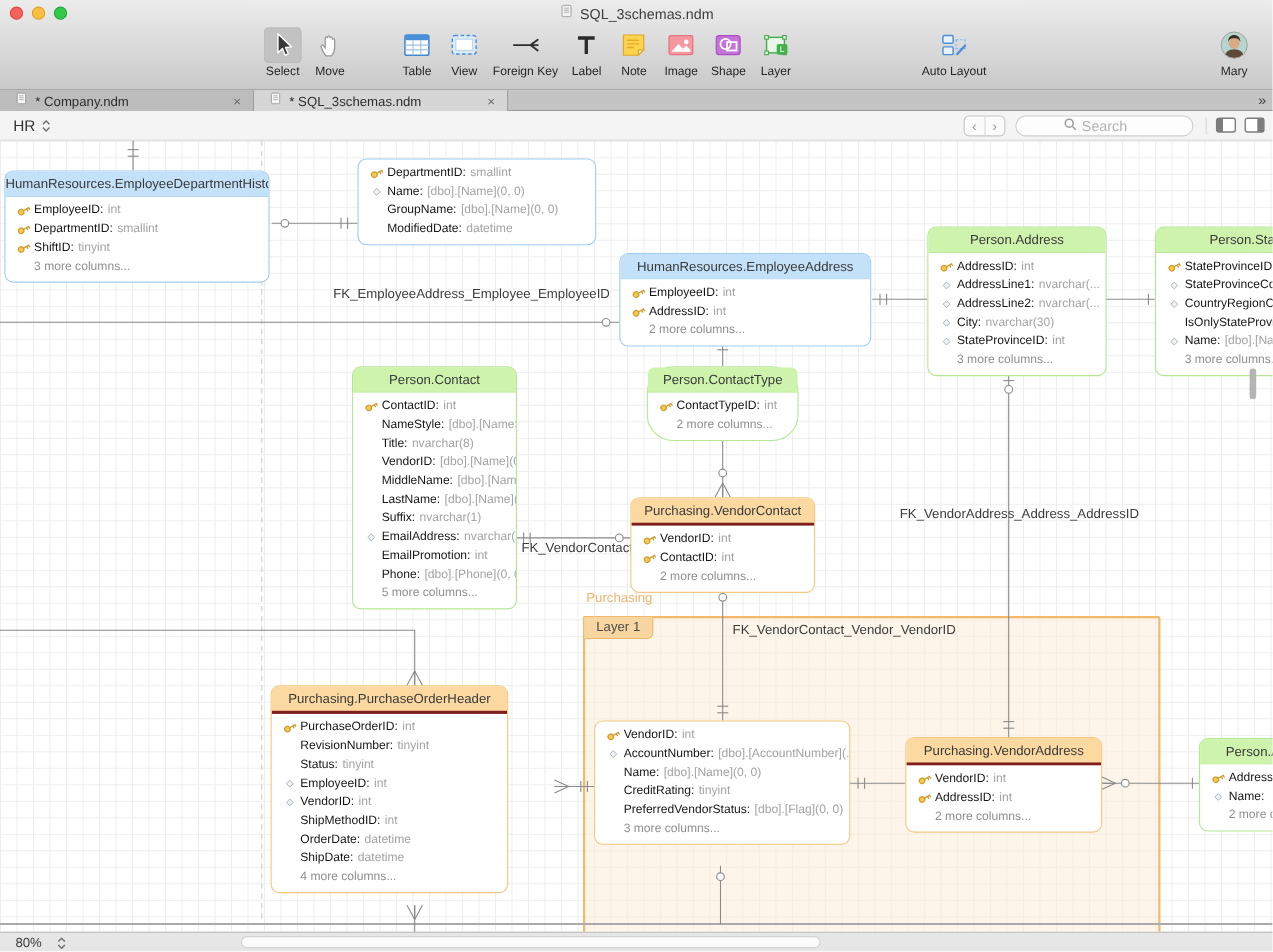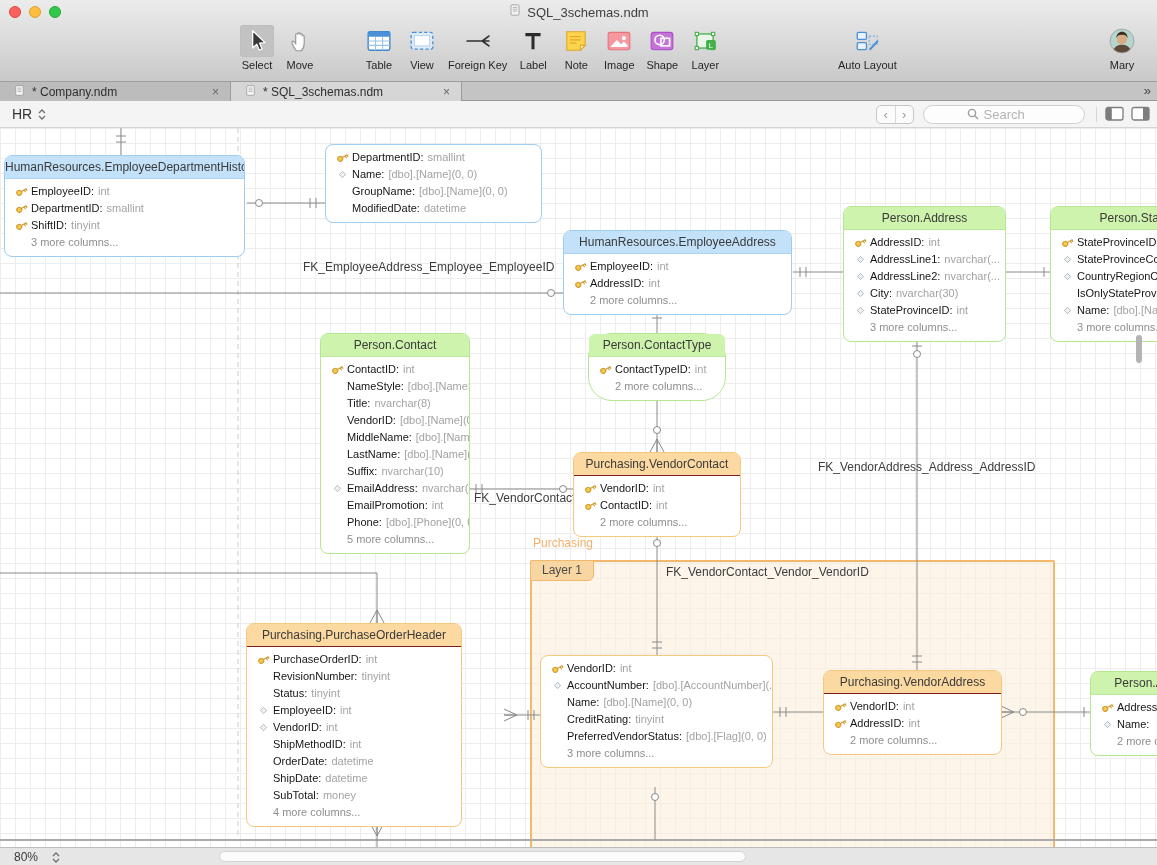--- a/index.html
+++ b/index.html
@@ -543,7 +543,7 @@
           <div class="trow">
             <span class="ricon"></span>
             <span class="fname">Suffix:</span>
-            <span class="ftype">nvarchar(10)</span>
+            <span class="ftype">nvarchar(1)</span>
           </div>
           <div class="trow">
             <span class="ricon">

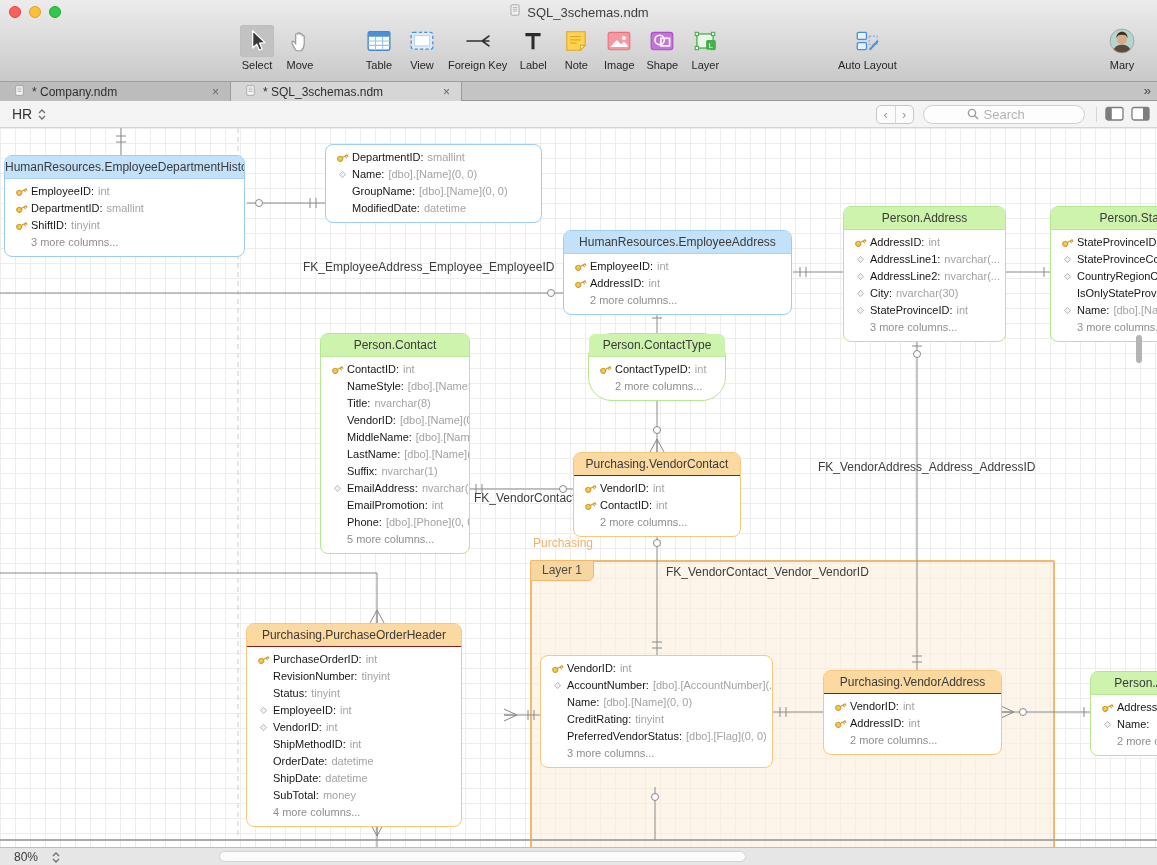--- a/index.html
+++ b/index.html
@@ -68,7 +68,7 @@
   .etable.green{border:1.5px solid #b5e793;}
   .etable.green .thead{background:#cdf3ac;border-bottom:1px solid #bbe99b;}
   .etable.orange{border:1.5px solid #f4c87e;}
-  .etable.orange .thead{background:#fbd9a1;border-bottom:1px solid #7f1d1d;}
+  .etable.orange .thead{background:#fbd9a1;border-bottom:3px solid #7f1d1d;}
 
   .v-scroll-thumb{position:absolute;left:1136px;top:335px;width:6px;height:28px;background:#b4b4b4;border-radius:3px;z-index:60;}
 

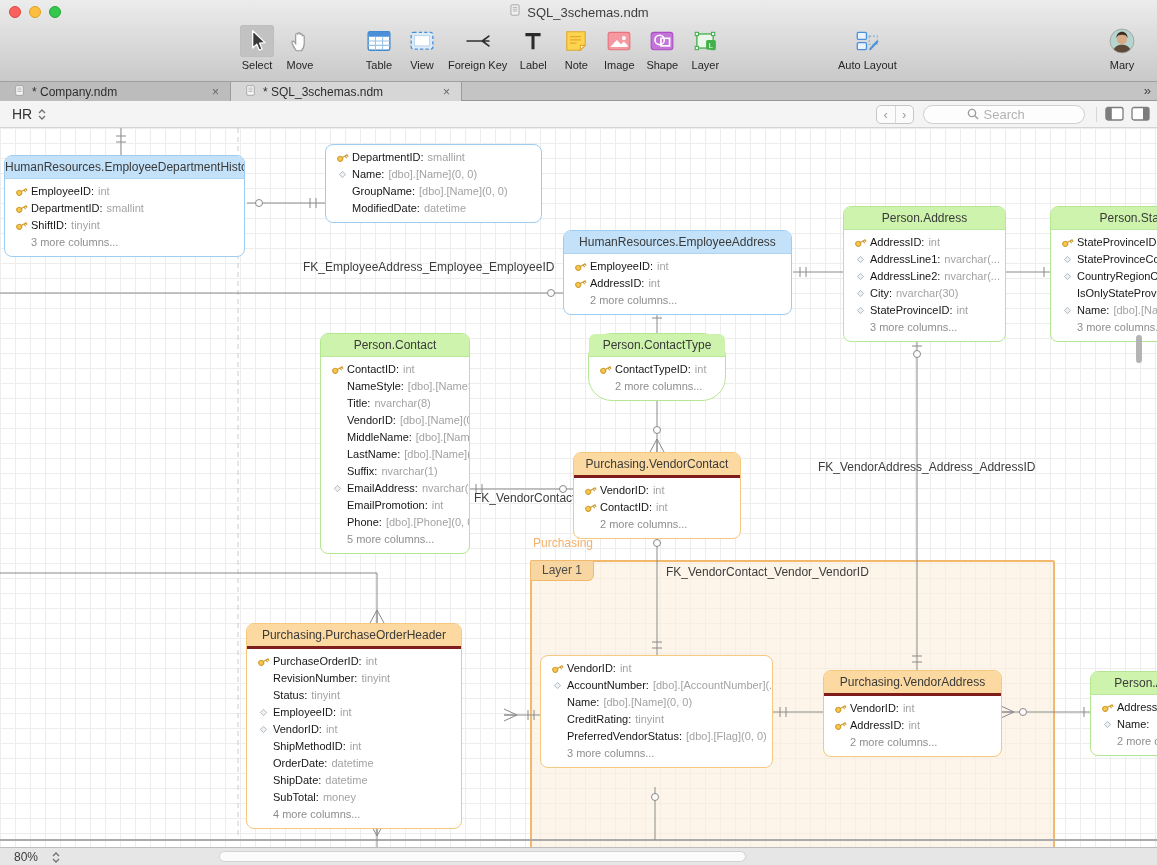--- a/index.html
+++ b/index.html
@@ -672,11 +672,6 @@
             <span class="ricon"></span>
             <span class="fname">ShipDate:</span>
             <span class="ftype">datetime</span>
-          </div>
-          <div class="trow">
-            <span class="ricon"></span>
-            <span class="fname">SubTotal:</span>
-            <span class="ftype">money</span>
           </div>
           <div class="trow more">4 more columns...</div>
         </div>

